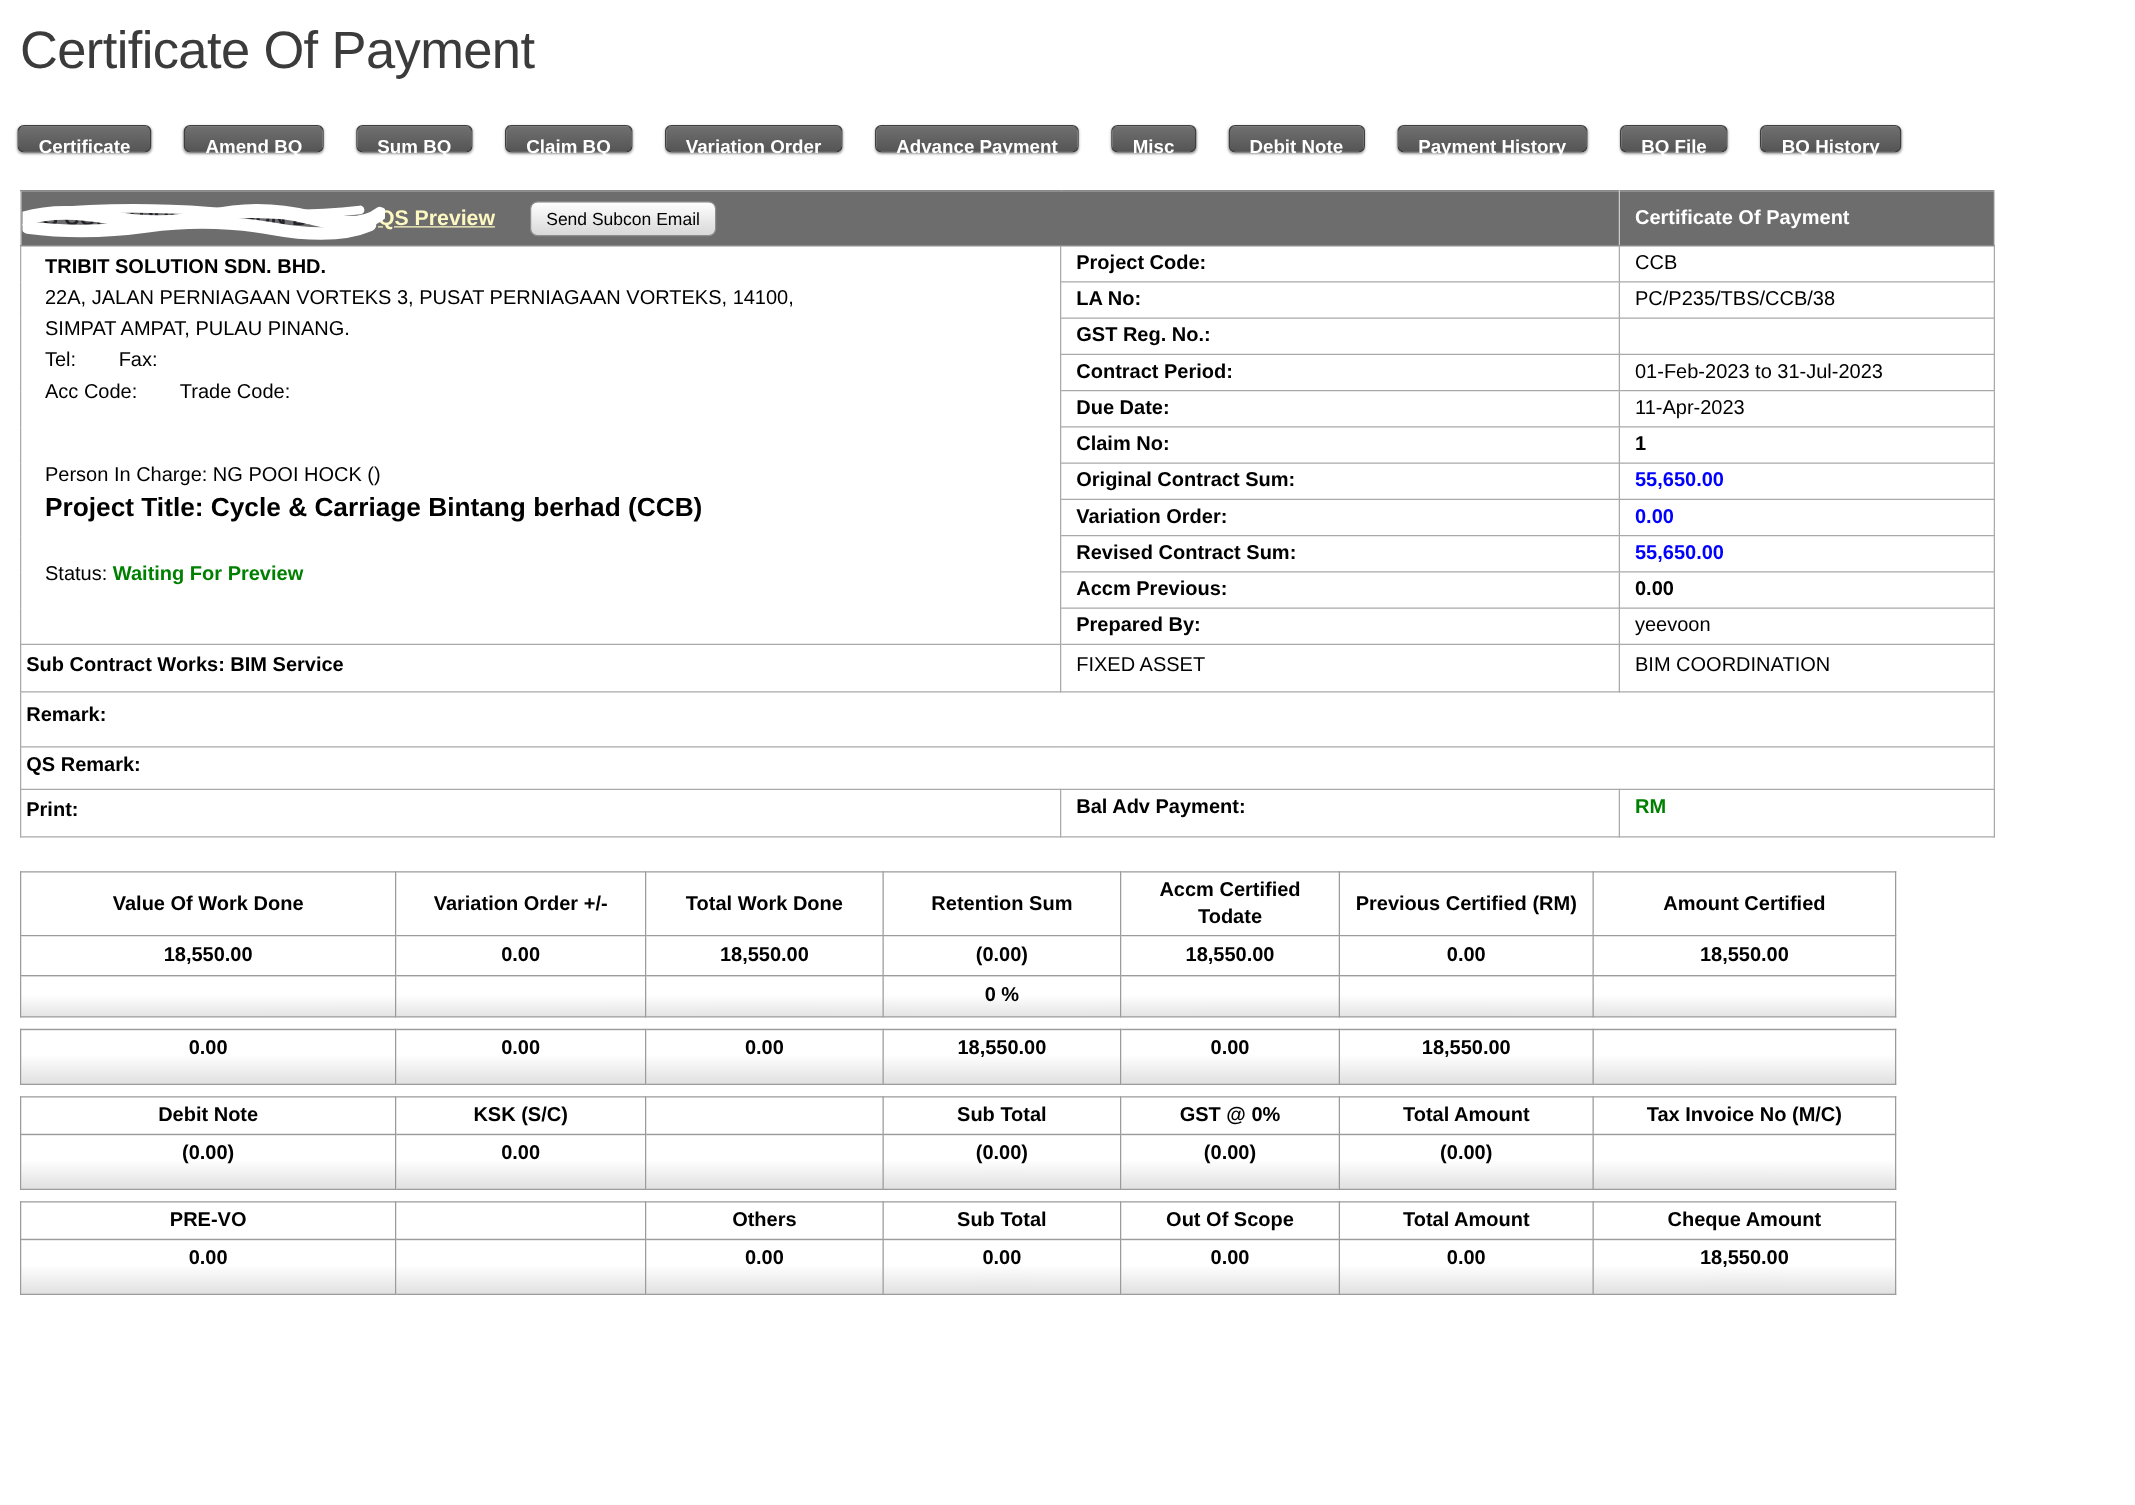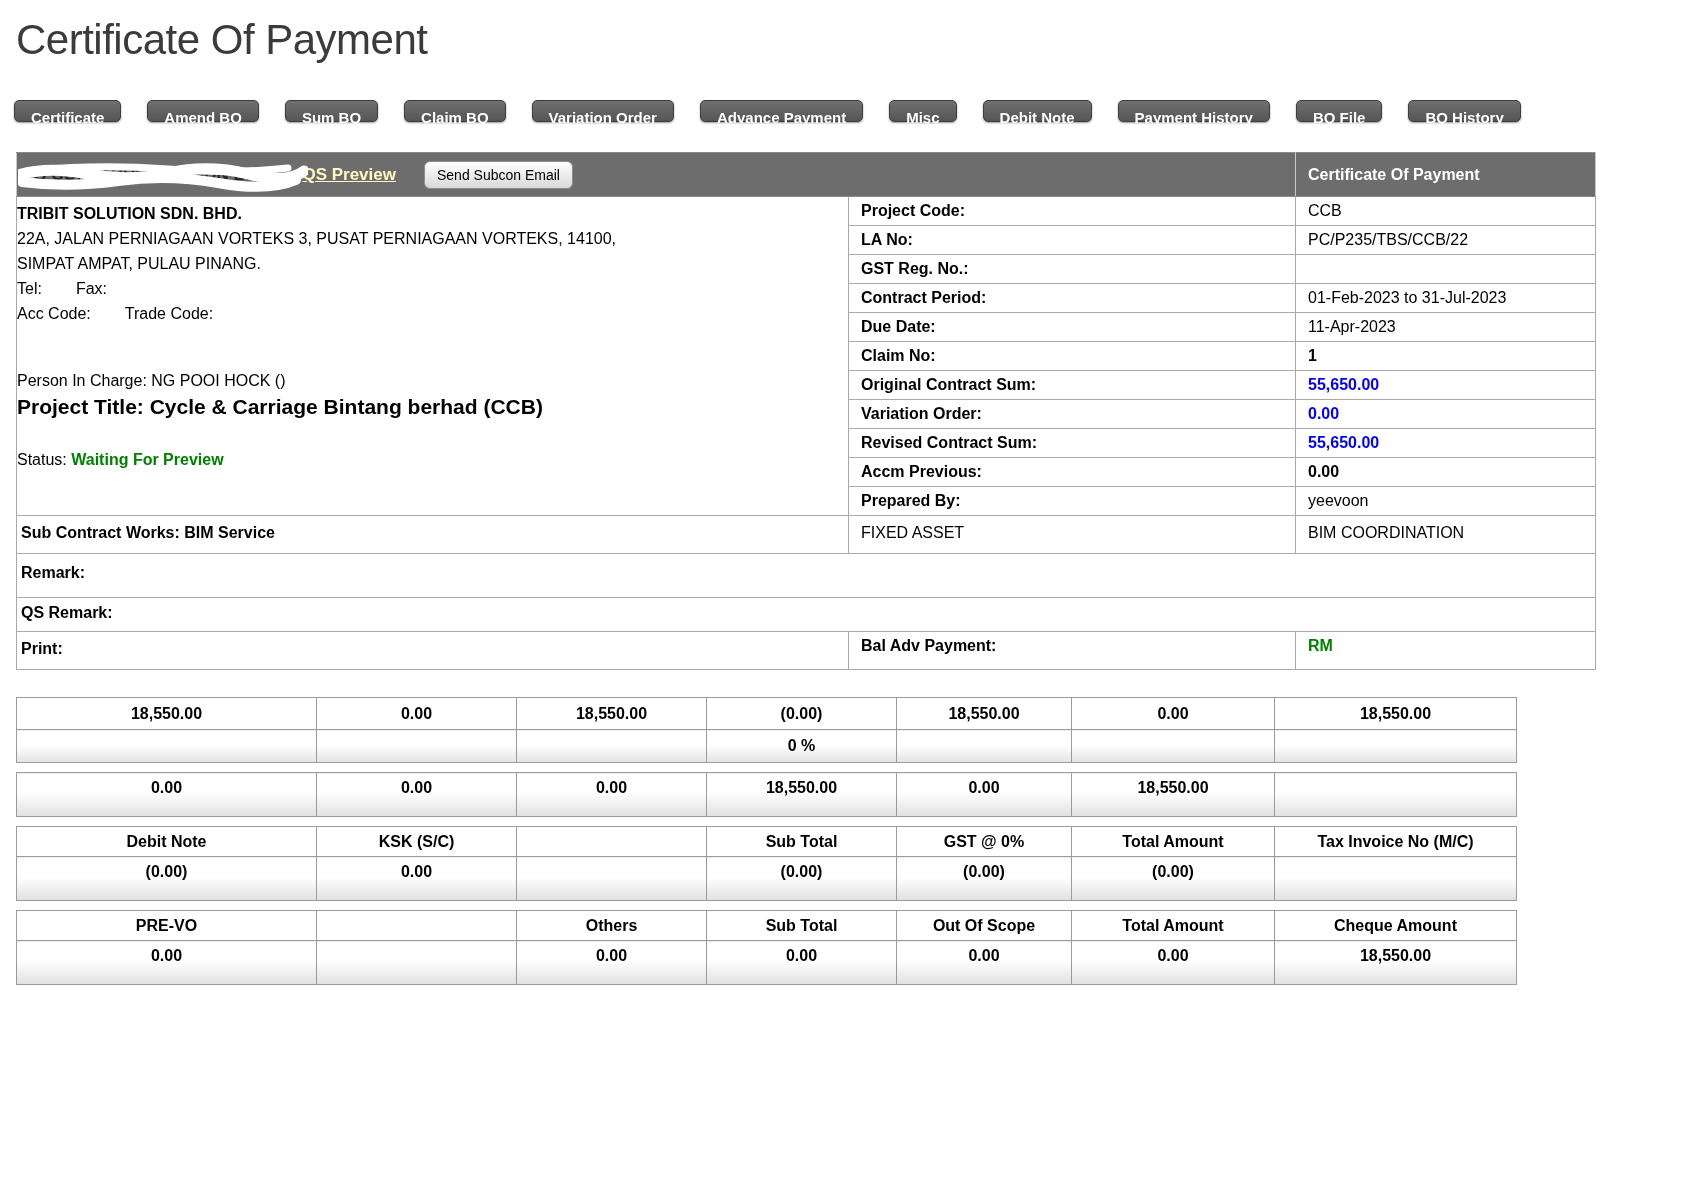--- a/index.html
+++ b/index.html
@@ -38,7 +38,7 @@
     font-family:"Liberation Sans","DejaVu Sans",sans-serif;
   }
   .bar-title { font-weight:700; font-size:17px; padding-left:12px; }
-  .info-cell { padding:4px 8px 4px 0; line-height:25px; font-size:17px; }
+  .info-cell { padding:4px 8px 4px 19px; line-height:25px; font-size:17px; }
   .company-name { font-weight:700; }
   .inline-gap { margin-right:34px; }
   .person-line { margin-top:42px; }

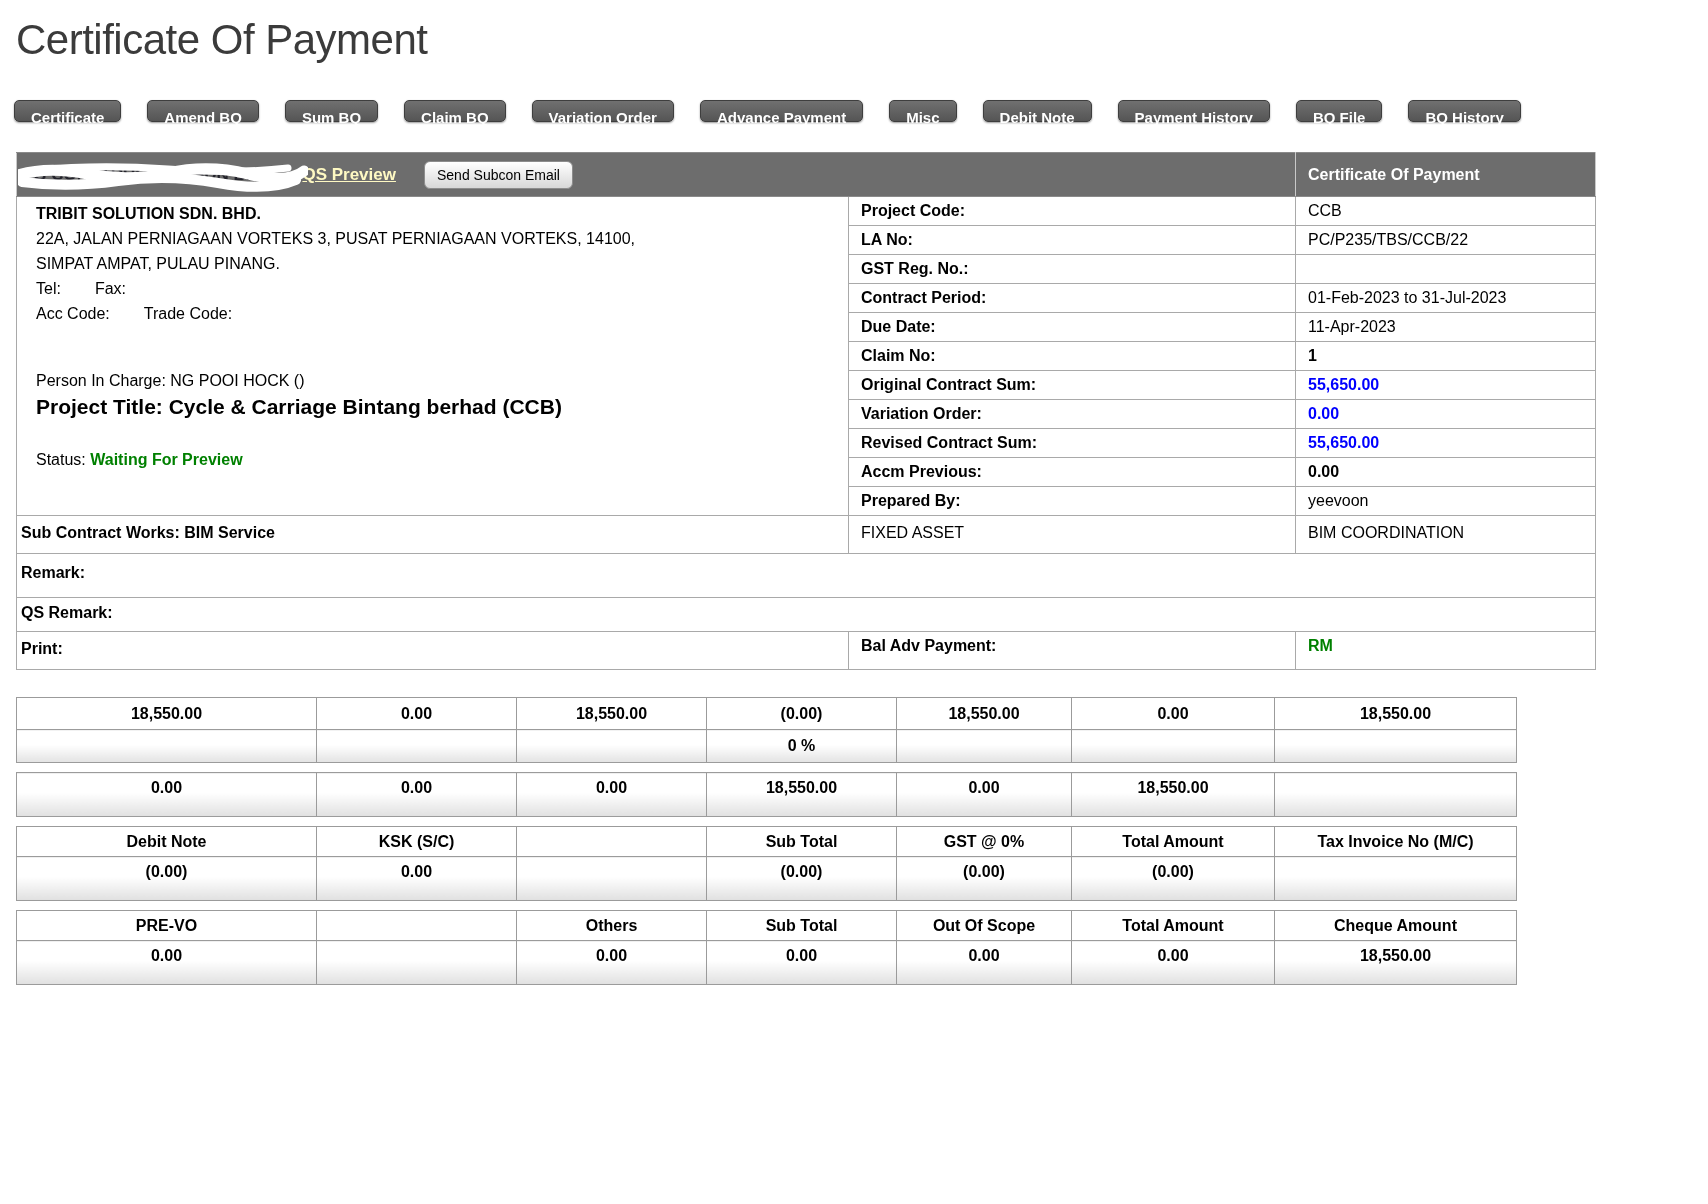--- a/index.html
+++ b/index.html
@@ -140,7 +140,7 @@
     </tr>
     <tr>
       <td class="flabel">LA No:</td>
-      <td class="fvalue">PC/P235/TBS/CCB/22</td>
+      <td class="fvalue">PC/P235/TBS/CCB/38</td>
     </tr>
     <tr>
       <td class="flabel">GST Reg. No.:</td>

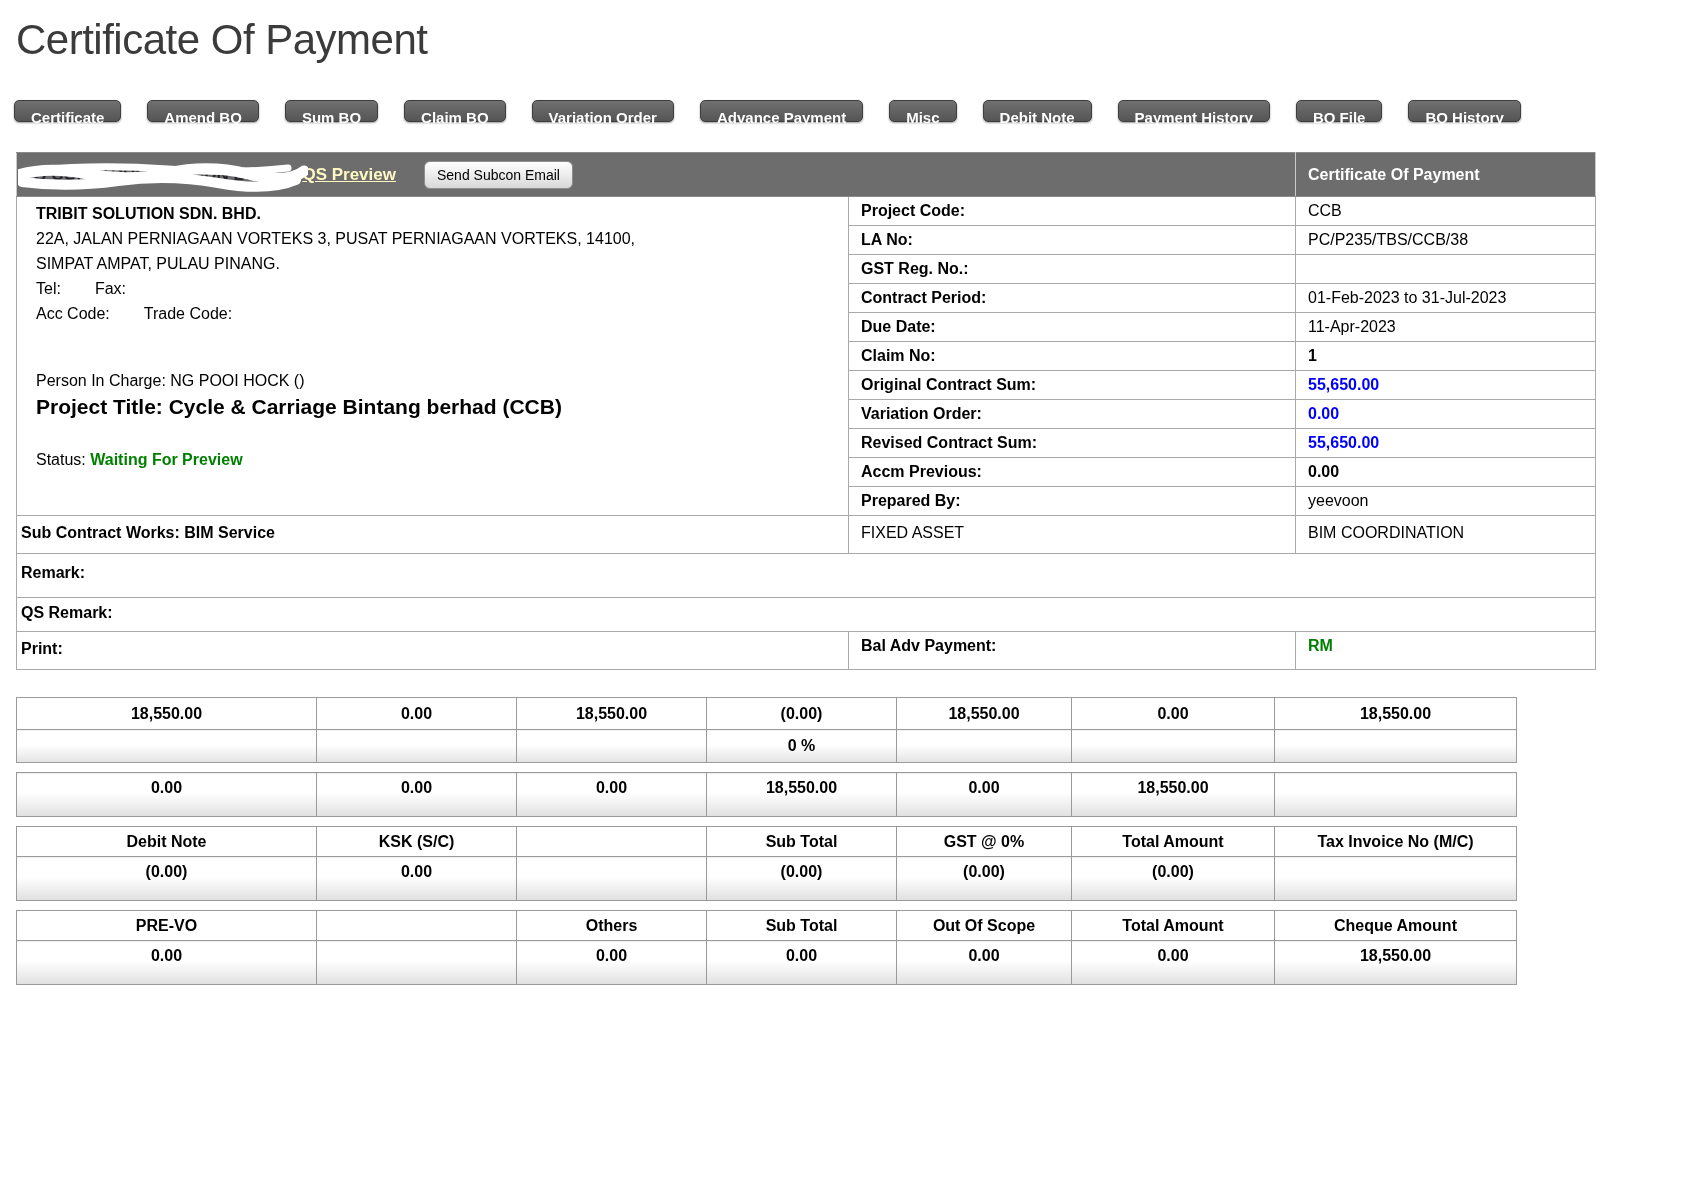--- a/index.html
+++ b/index.html
@@ -212,6 +212,15 @@
         <col style="width:242px">
       </colgroup>
     <tbody>
+        <tr class="sum-hdr t1-hdr">
+      <td>Value Of Work Done</td>
+      <td>Variation Order +/-</td>
+      <td>Total Work Done</td>
+      <td>Retention Sum</td>
+      <td>Accm Certified Todate</td>
+      <td>Previous Certified (RM)</td>
+      <td>Amount Certified</td>
+    </tr>
     <tr class="t1-val">
       <td>18,550.00</td>
       <td>0.00</td>

